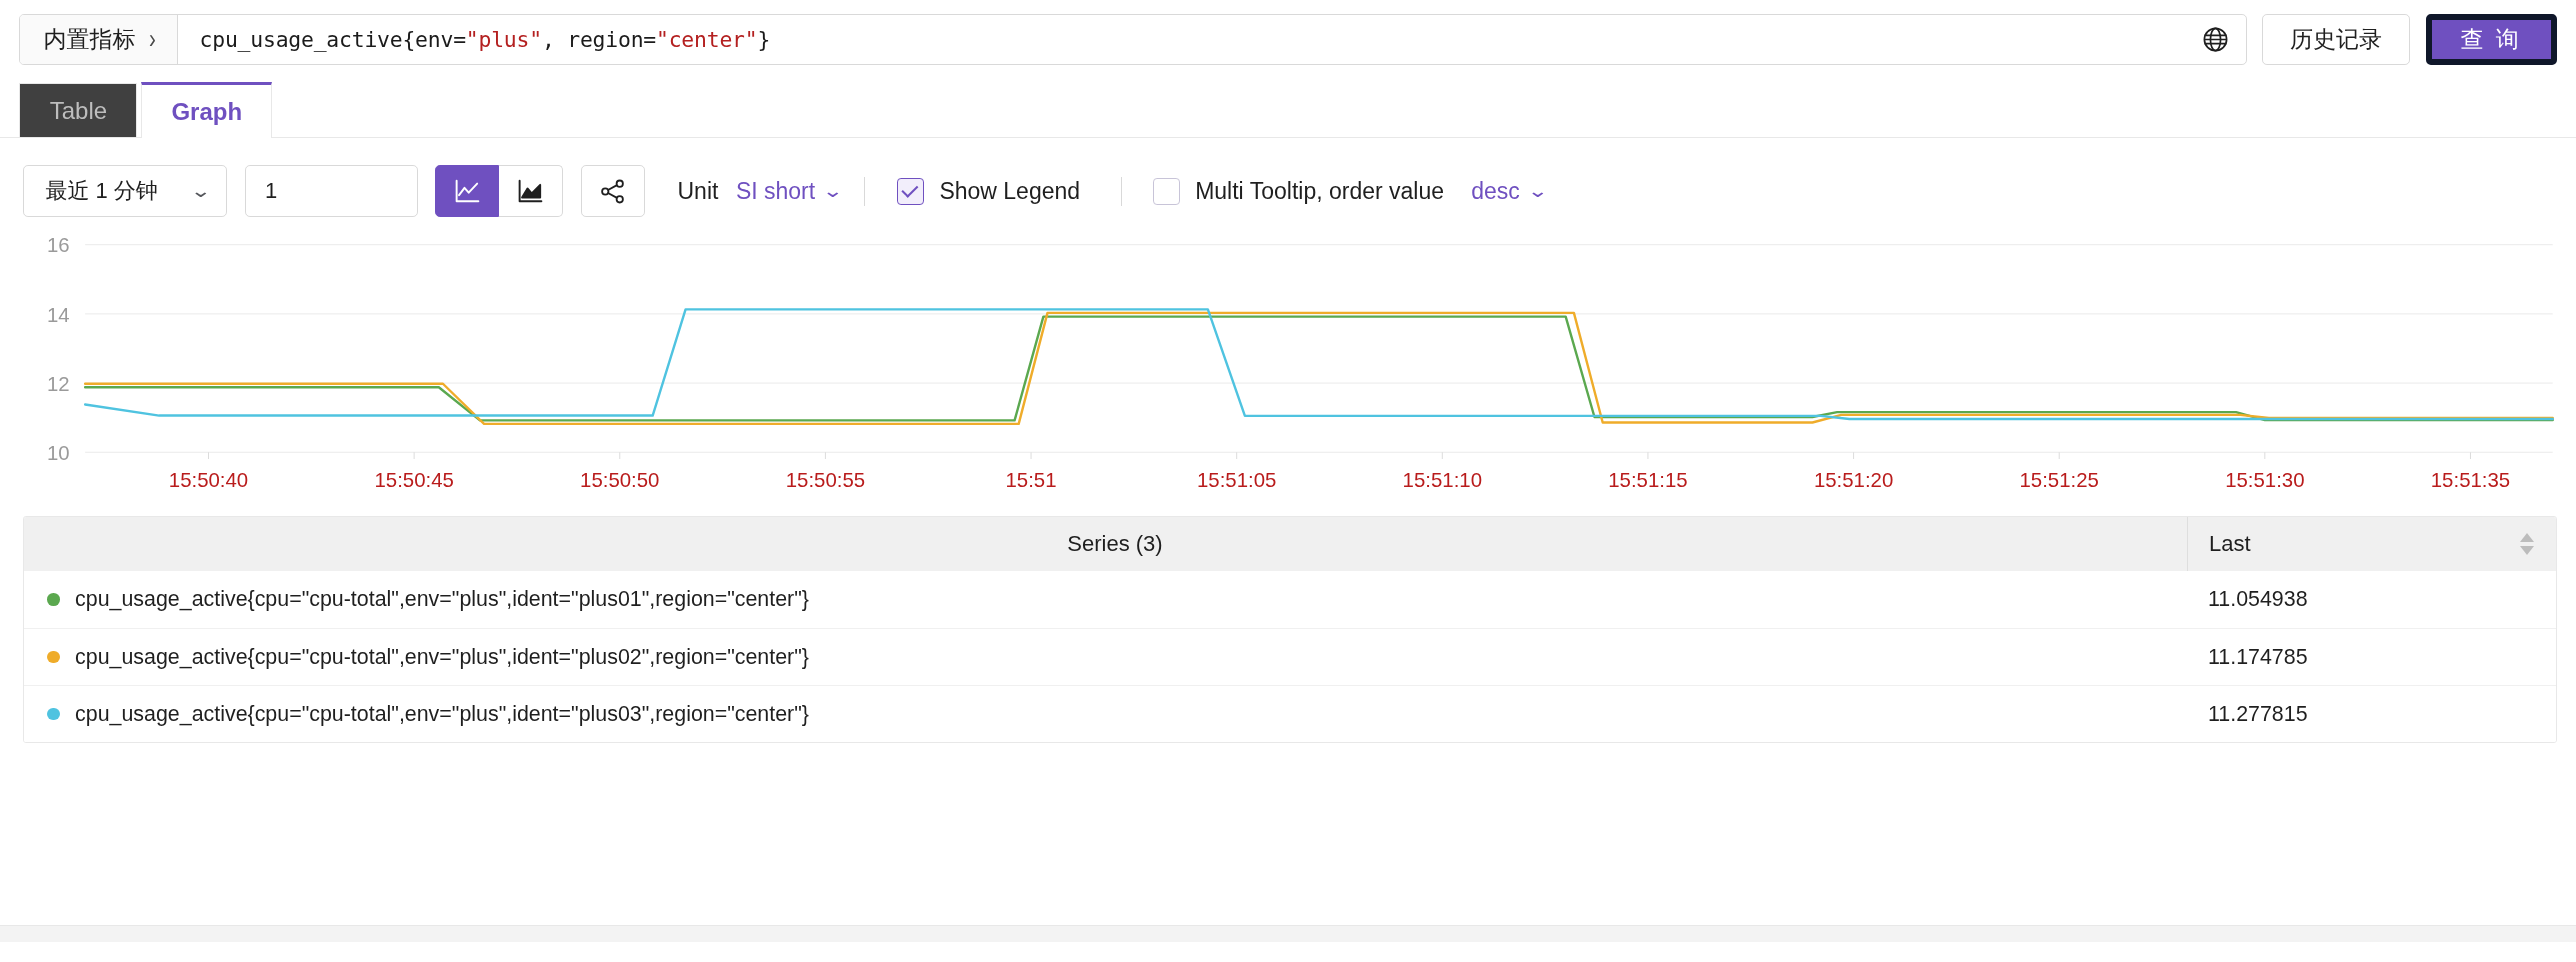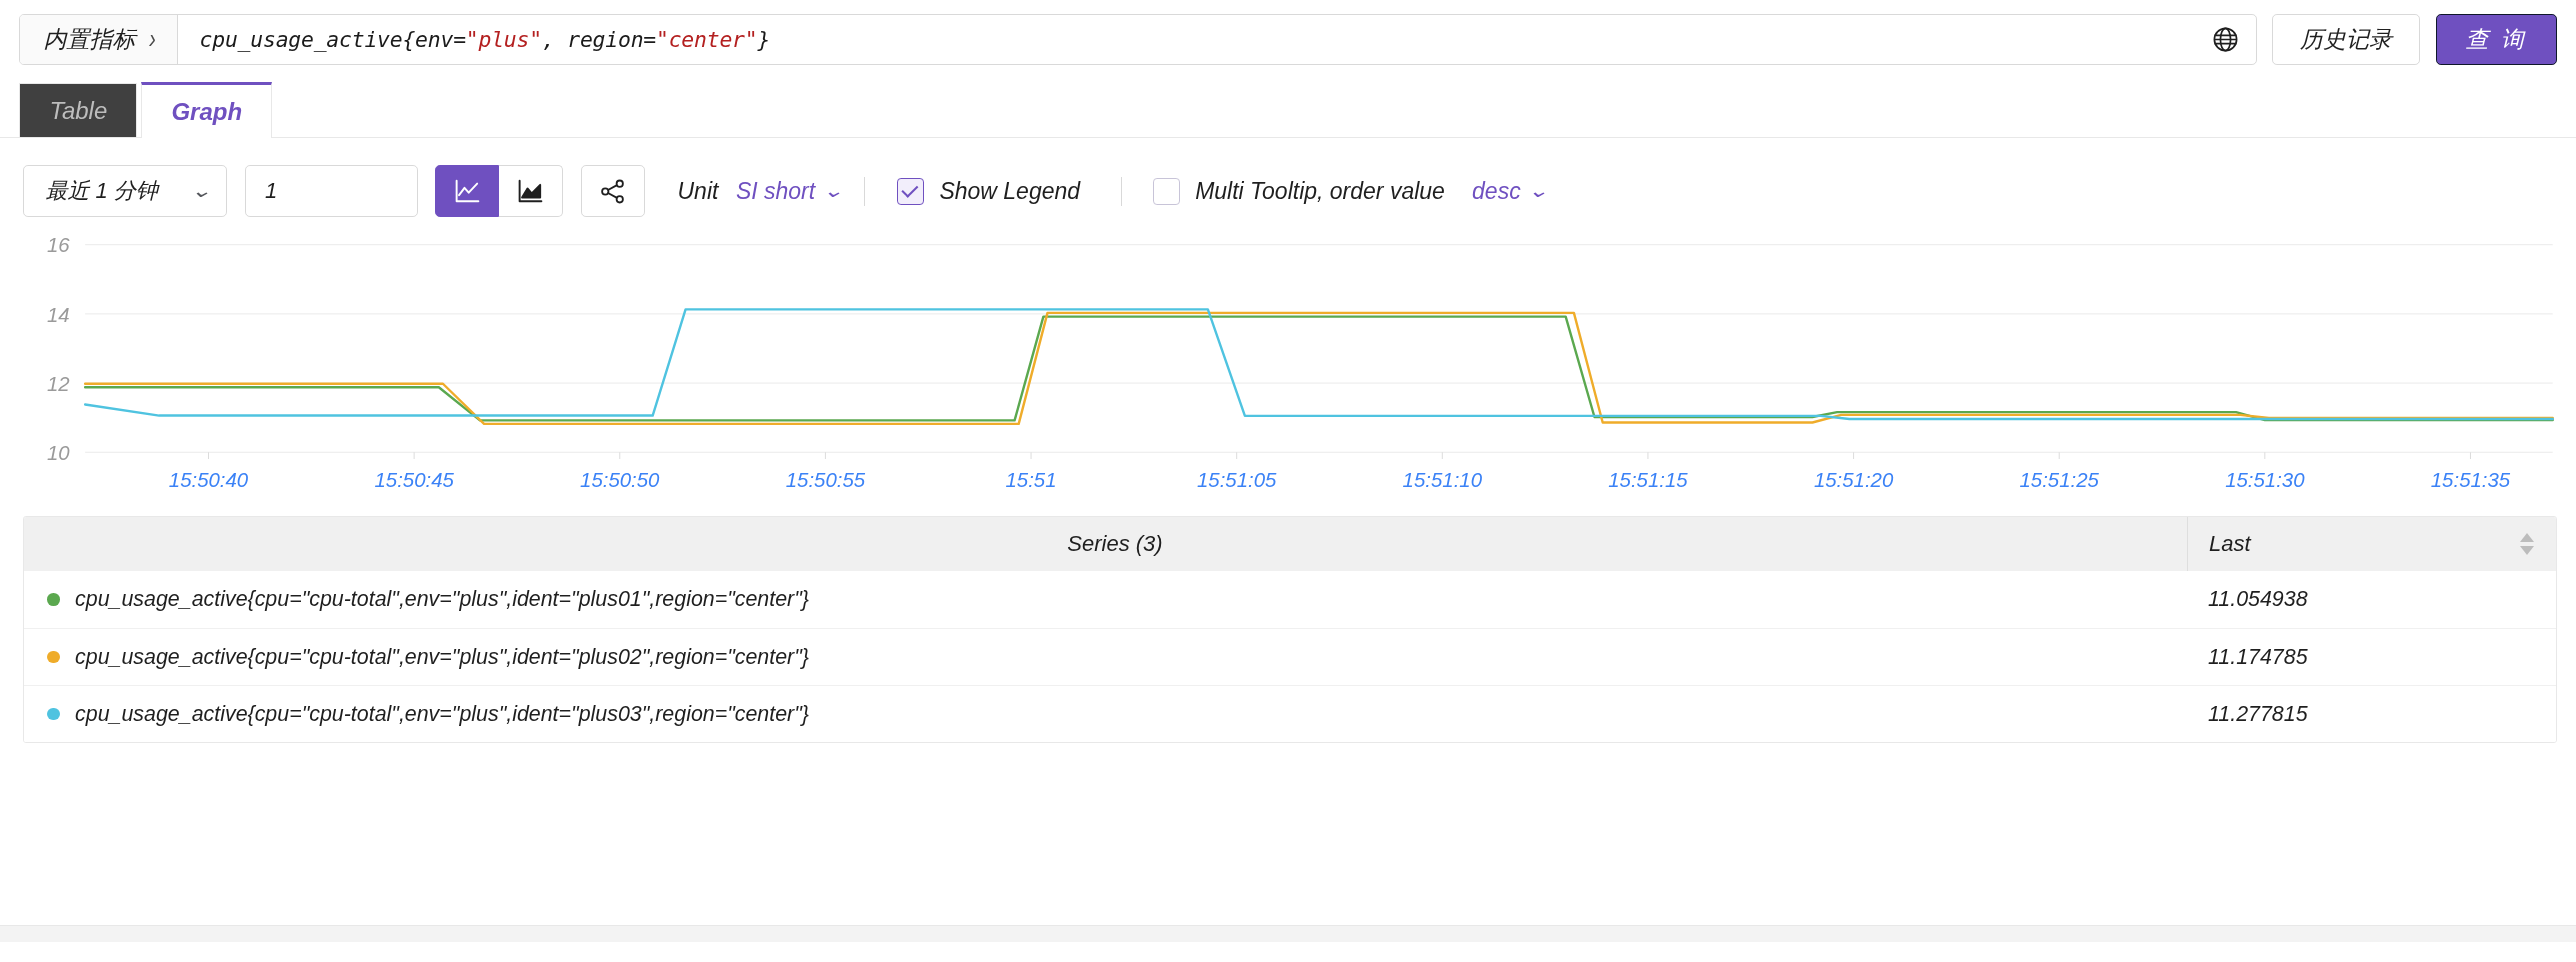--- a/index.html
+++ b/index.html
@@ -11,7 +11,7 @@
   }
   body { width: 2576px; height: 963px; overflow: hidden; }
 
-  .page { width: 2576px; height: 942px; position: relative; background:#fff;font-style:italic; }
+  .page { width: 2576px; height: 942px; position: relative; background:#fff; }
 
   
   .query-bar {

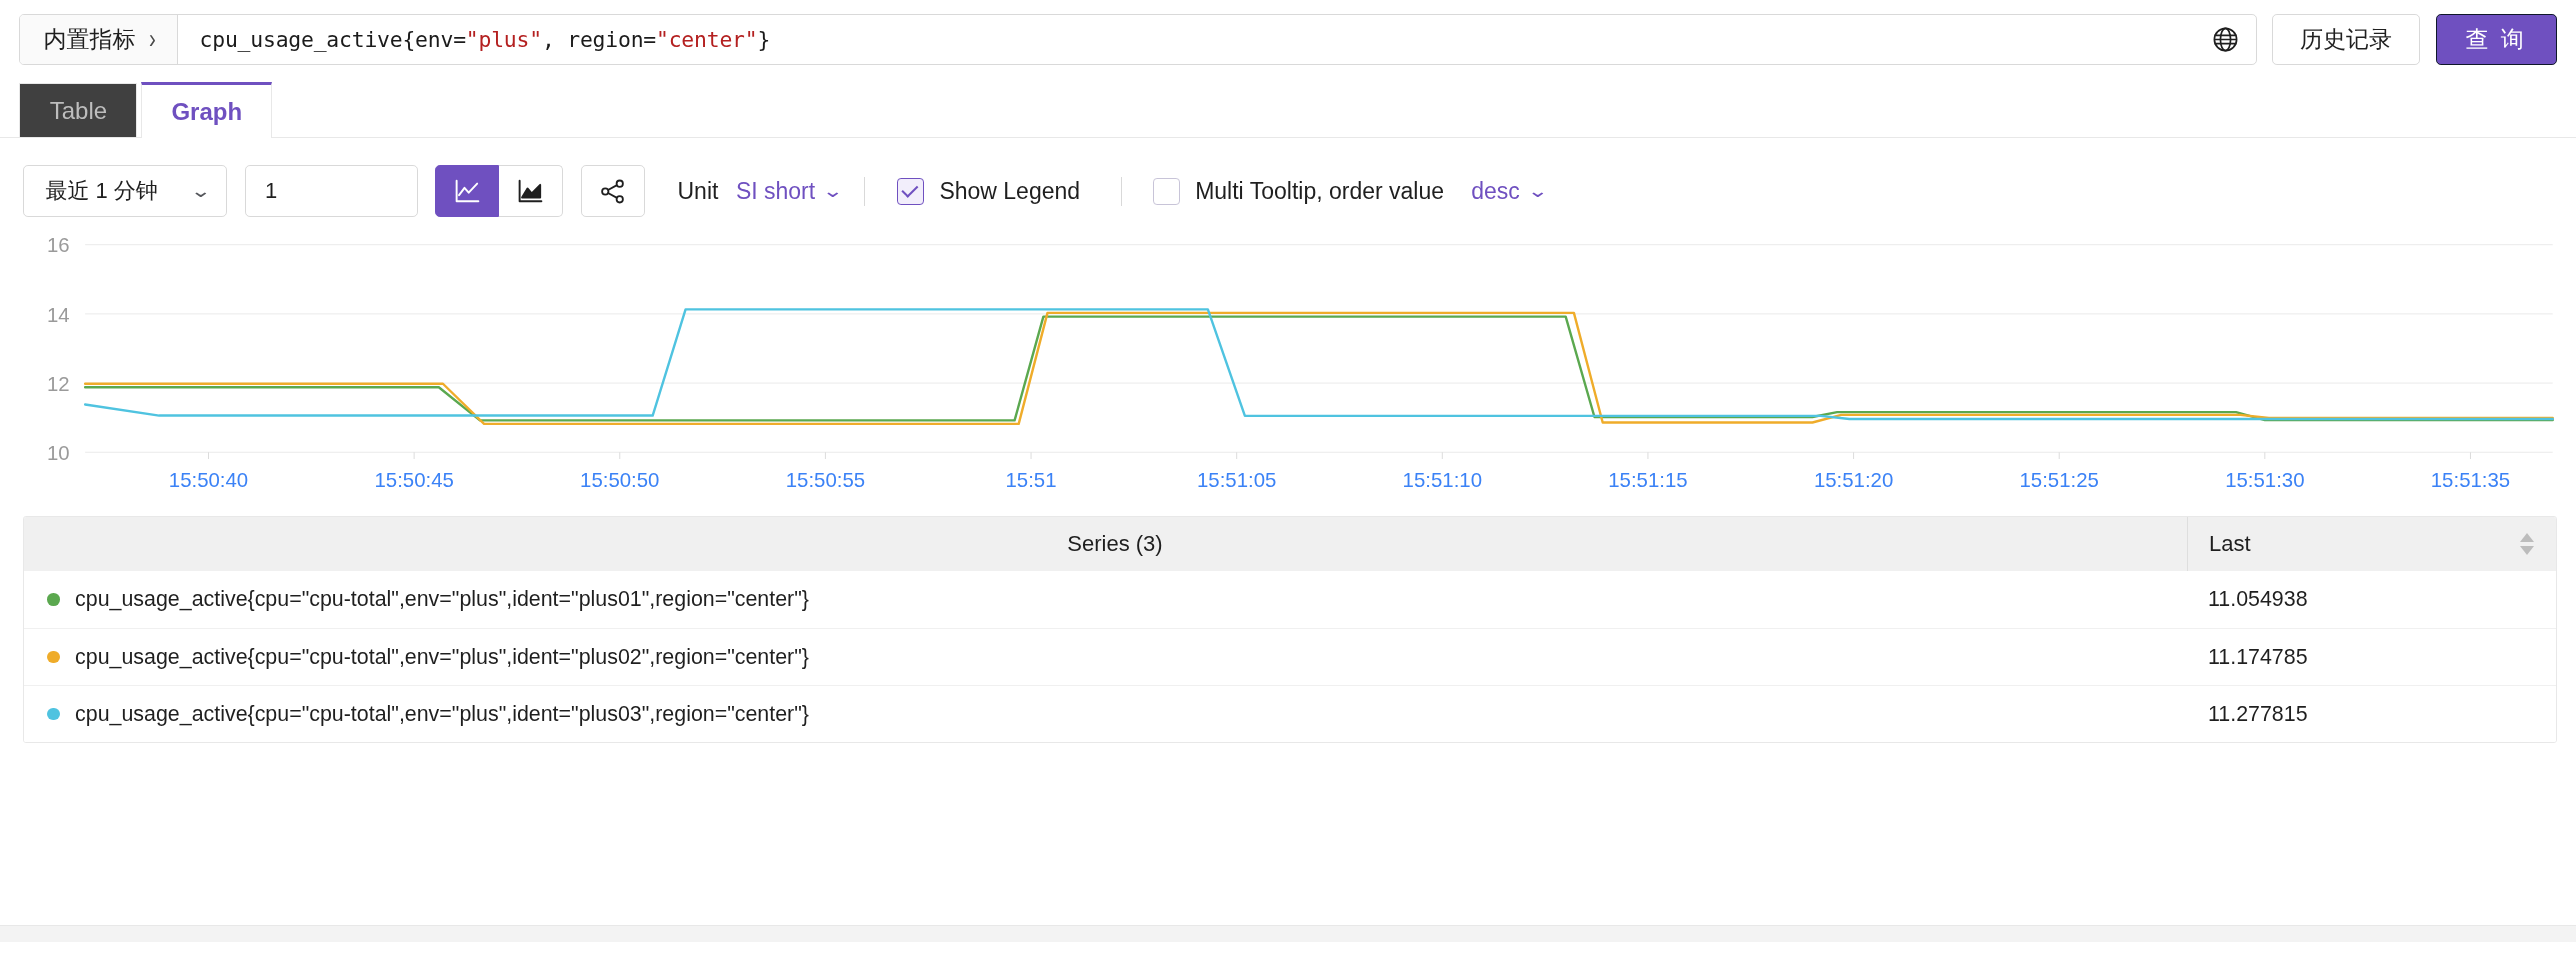--- a/index.html
+++ b/index.html
@@ -81,7 +81,7 @@
   .hdr-btn.primary {
     background: #6f50c0;
     color: #fff;
-    border: 1px solid #0f172a;
+    border: 6px solid #0f172a;
     padding: 0 29px;
     letter-spacing: 2.9px;
   }

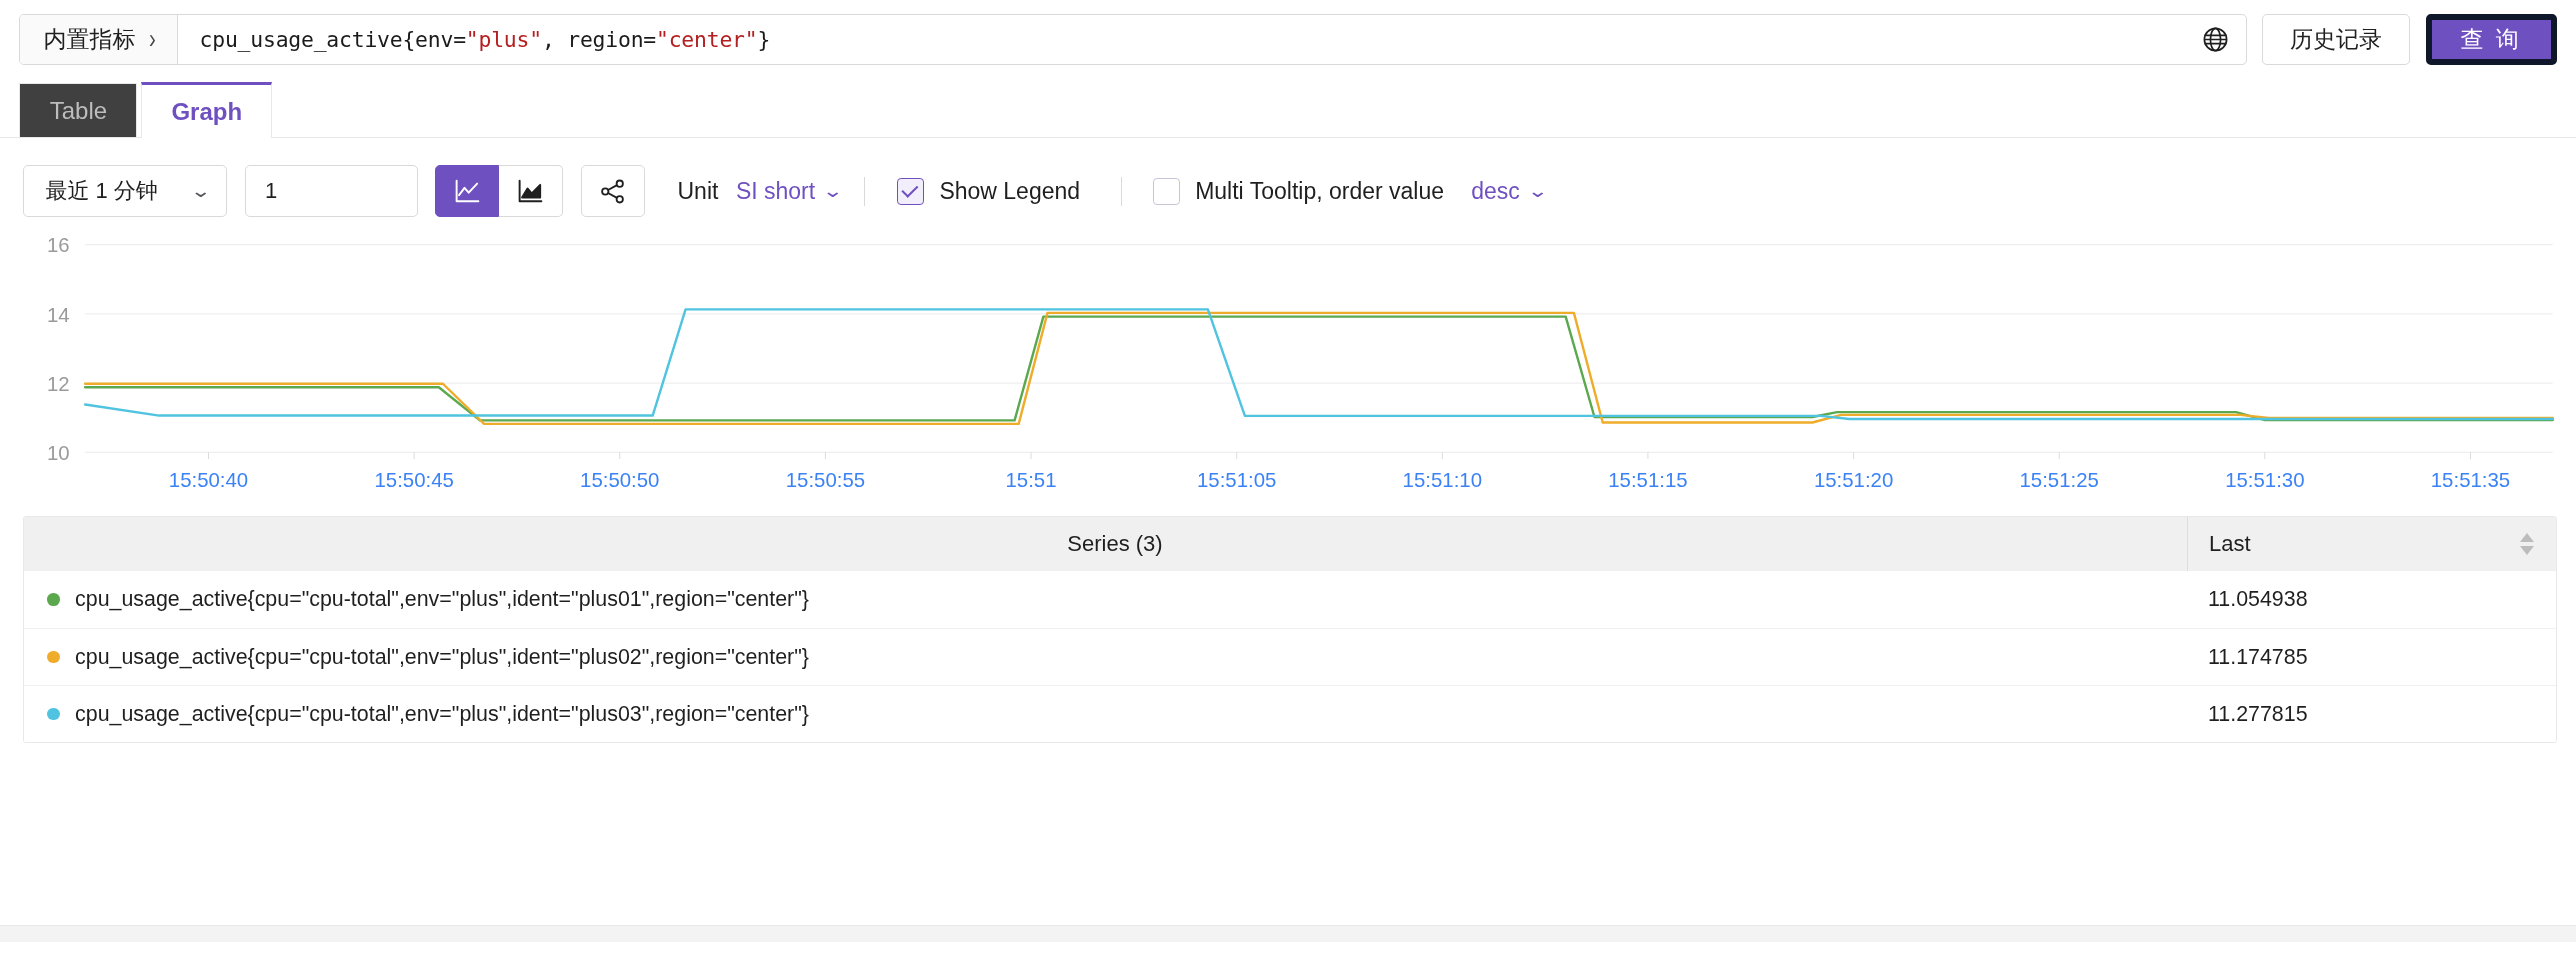--- a/index.html
+++ b/index.html
@@ -226,7 +226,7 @@
     top: 9.7px;
     transform: translateX(-50%);
     font-size: 20.4px;
-    color: #3b82f6;
+    color: #b91c1c;
     white-space: nowrap;
   }
 

